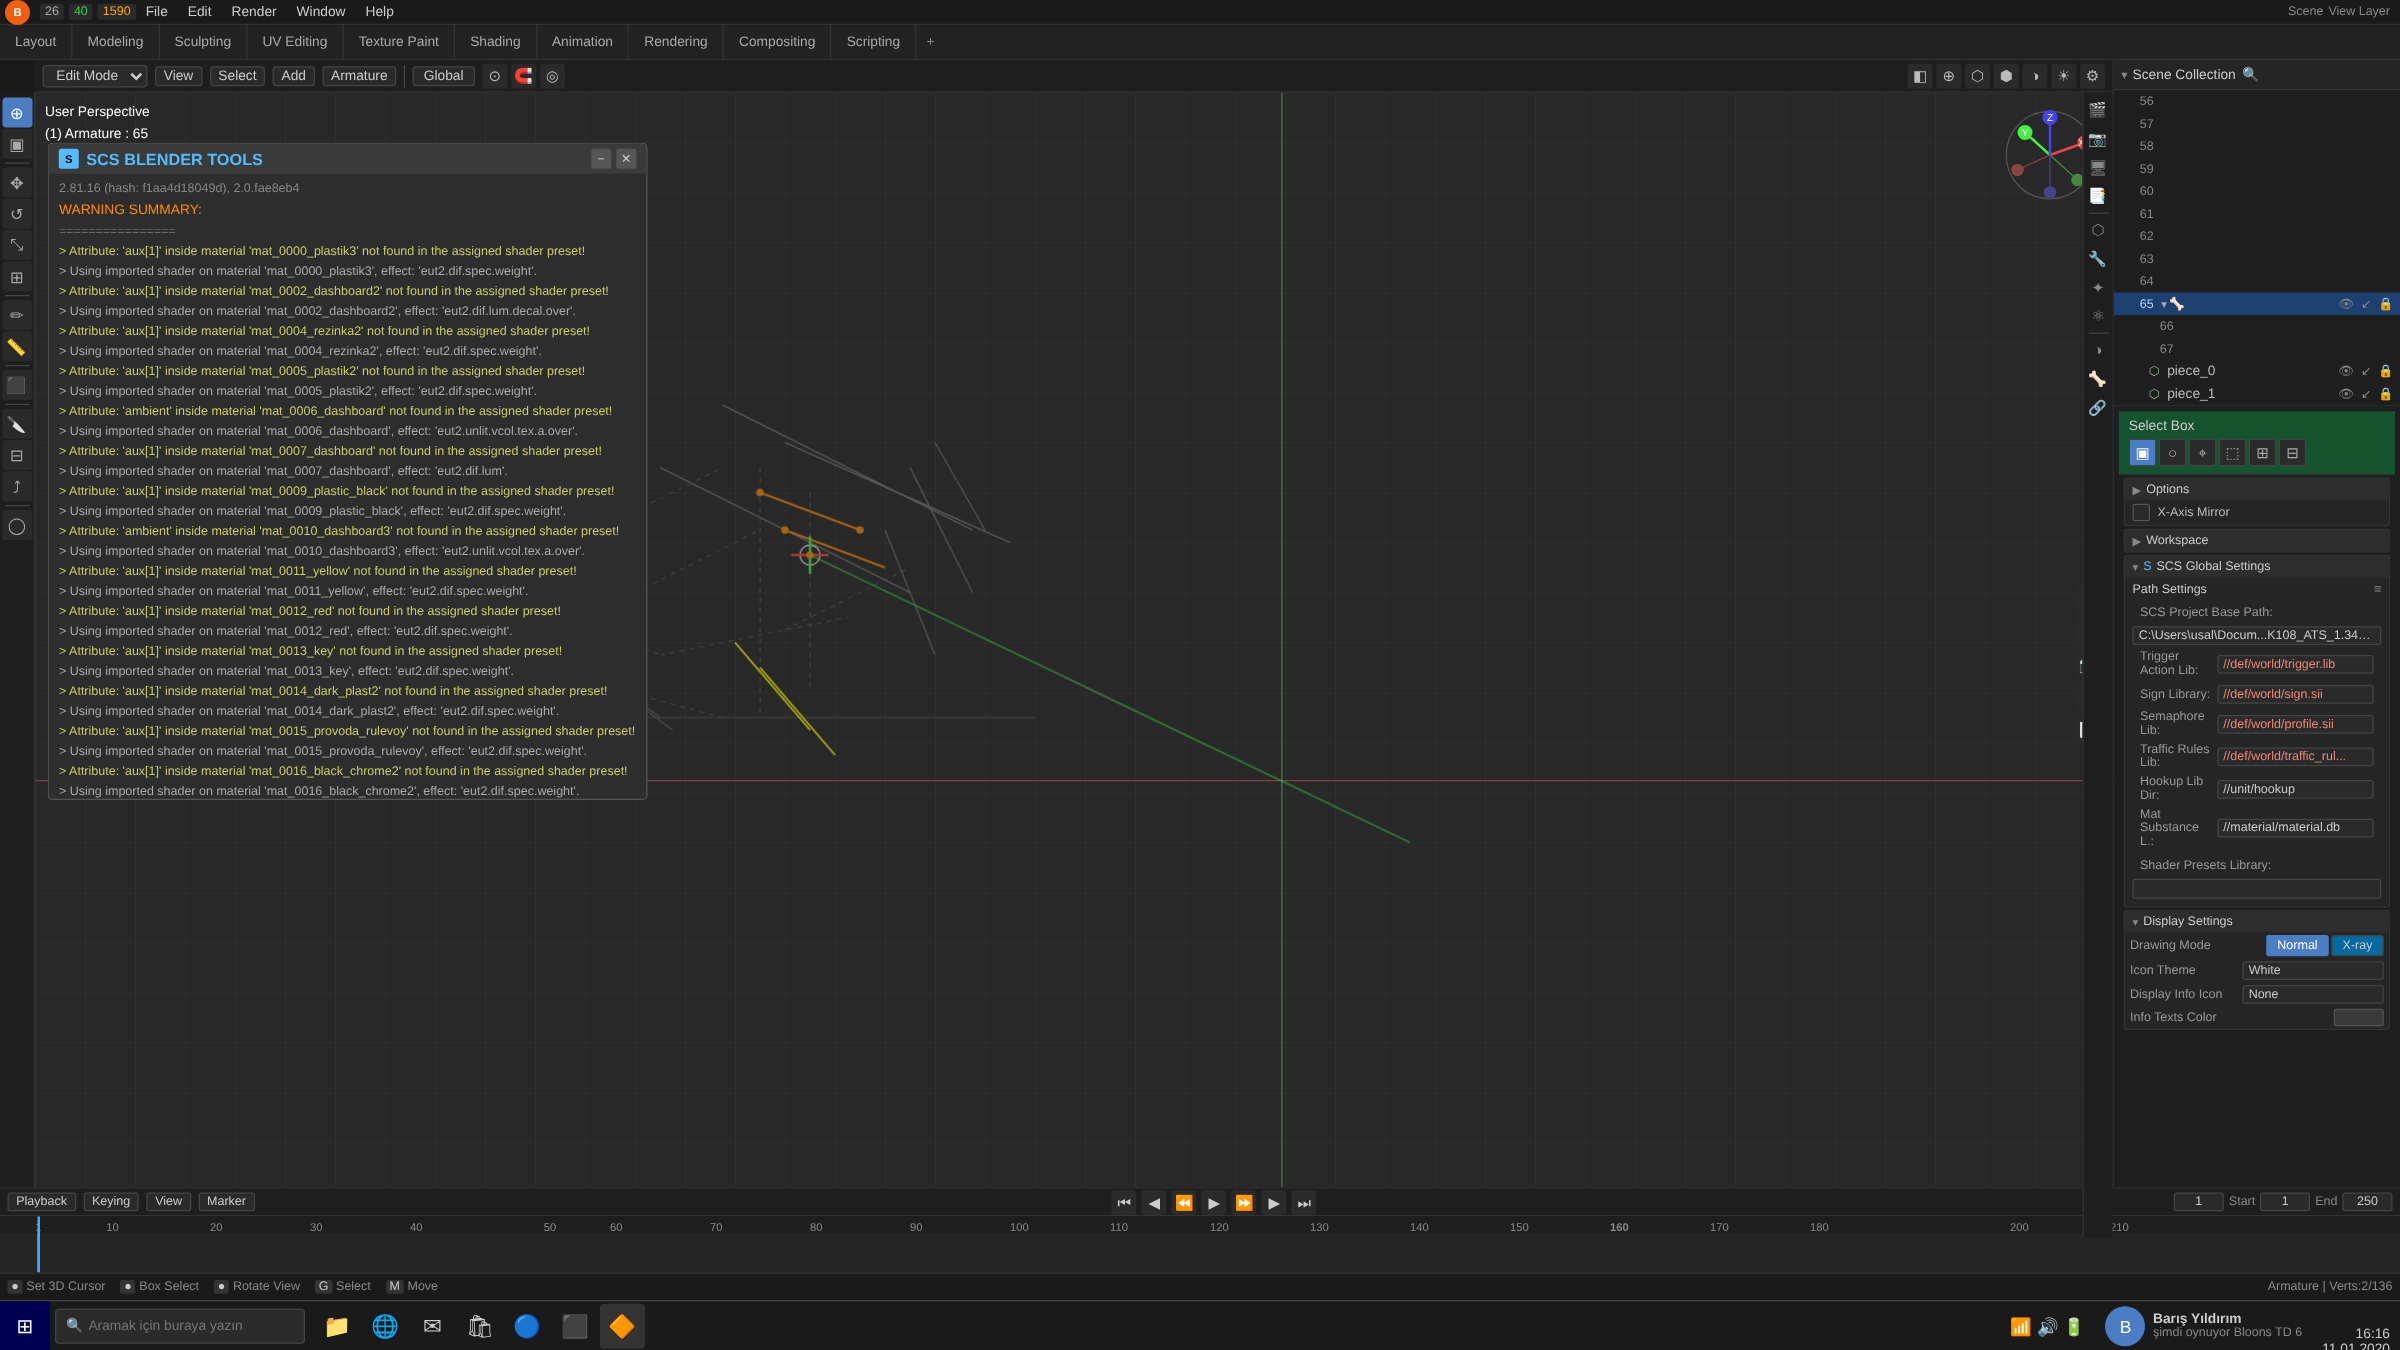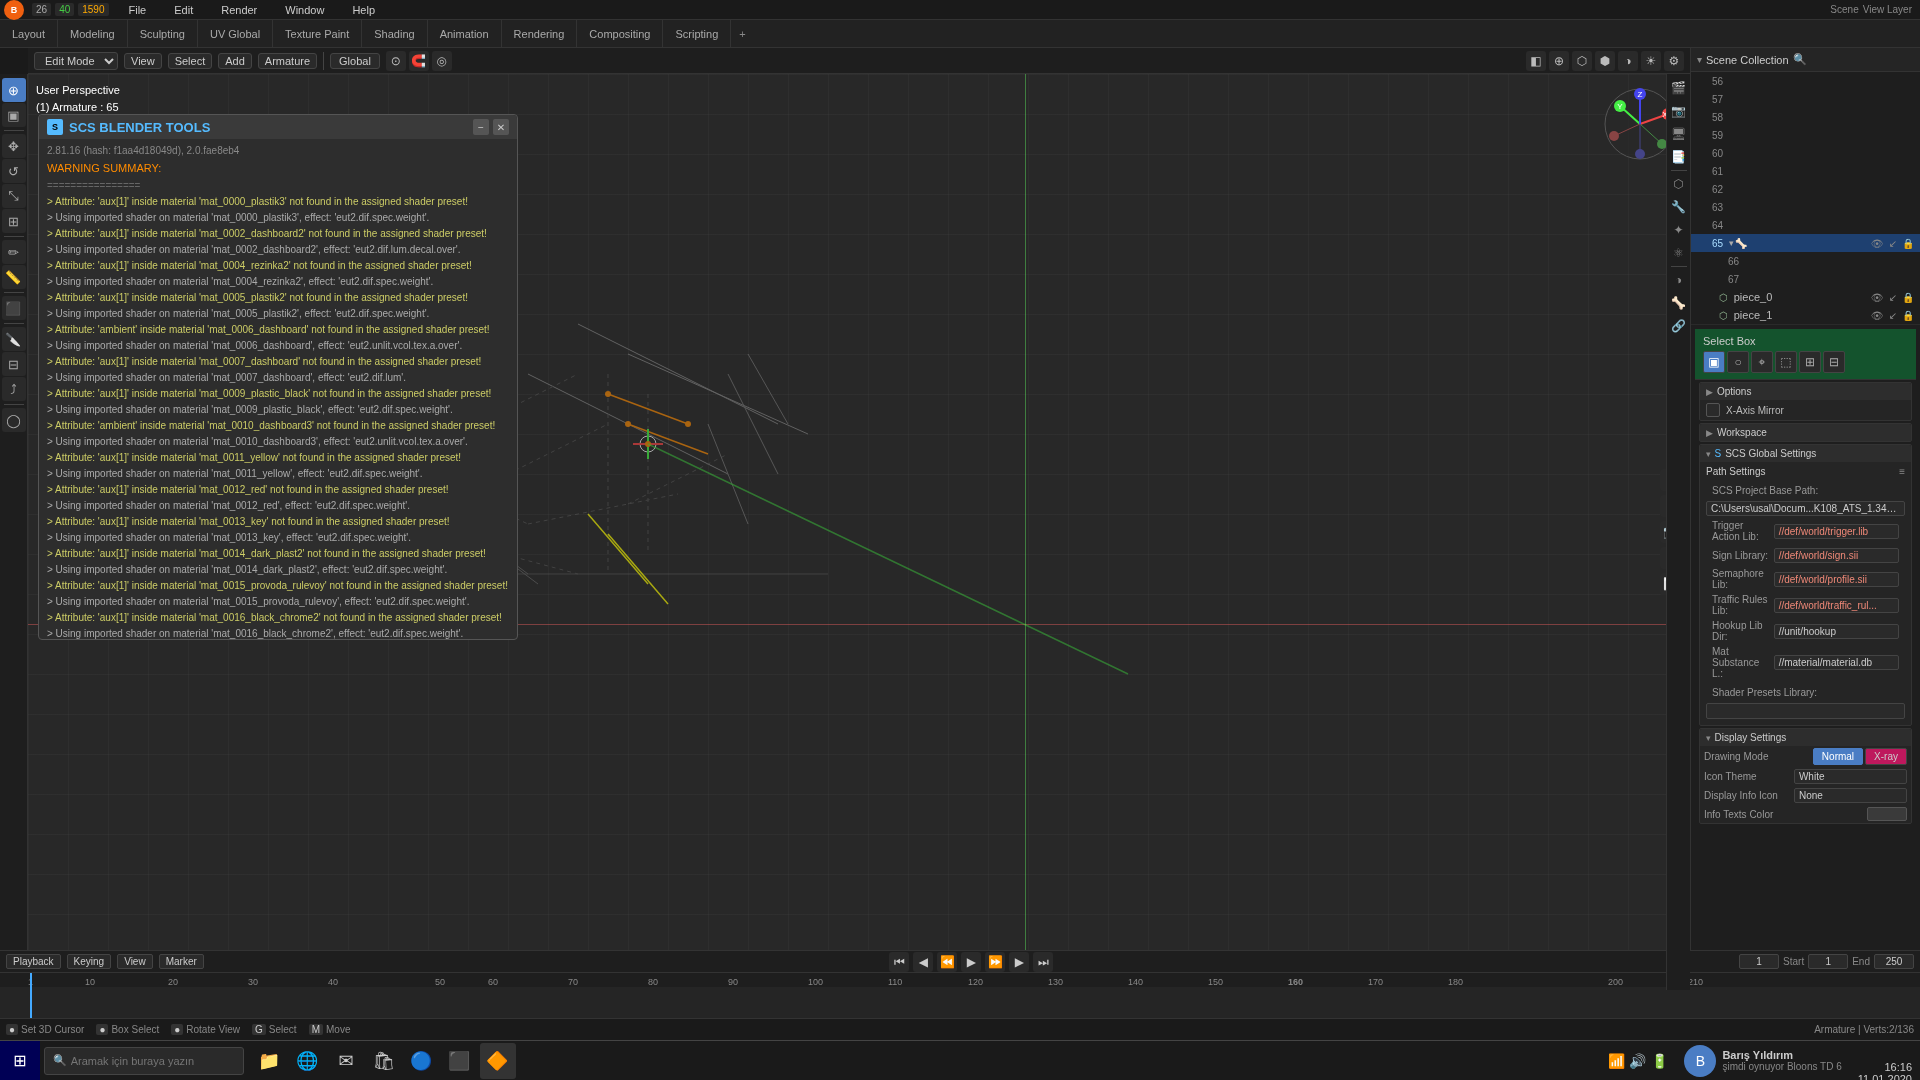--- a/index.html
+++ b/index.html
@@ -33,7 +33,6 @@
       font-size: 11px;
       color: #ccc;
       cursor: pointer;
-      margin-left: 12px;
     }
     .blender-logo {
       width: 20px; height: 20px;

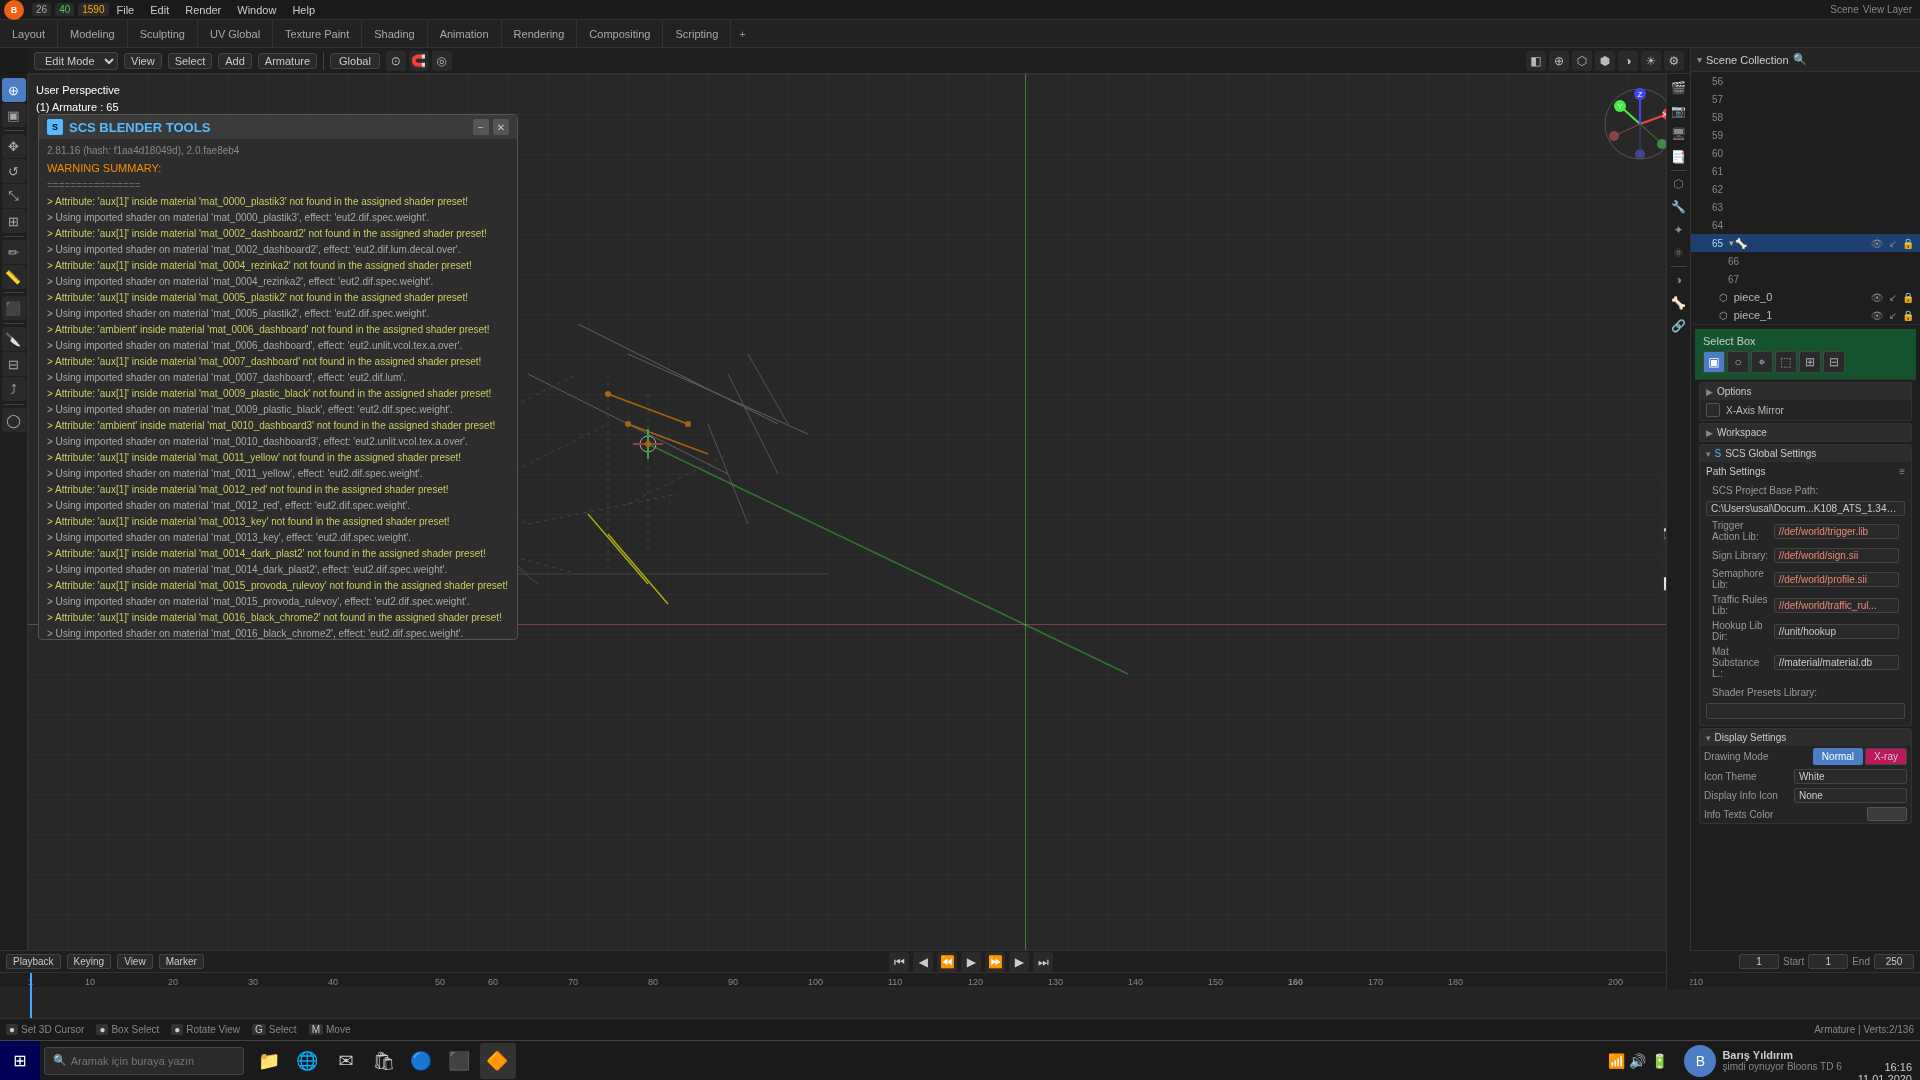--- a/index.html
+++ b/index.html
@@ -611,7 +611,7 @@
   <div class="workspace-tab">Layout</div>
   <div class="workspace-tab">Modeling</div>
   <div class="workspace-tab">Sculpting</div>
-  <div class="workspace-tab">UV Global</div>
+  <div class="workspace-tab">UV Editing</div>
   <div class="workspace-tab">Texture Paint</div>
   <div class="workspace-tab">Shading</div>
   <div class="workspace-tab">Animation</div>

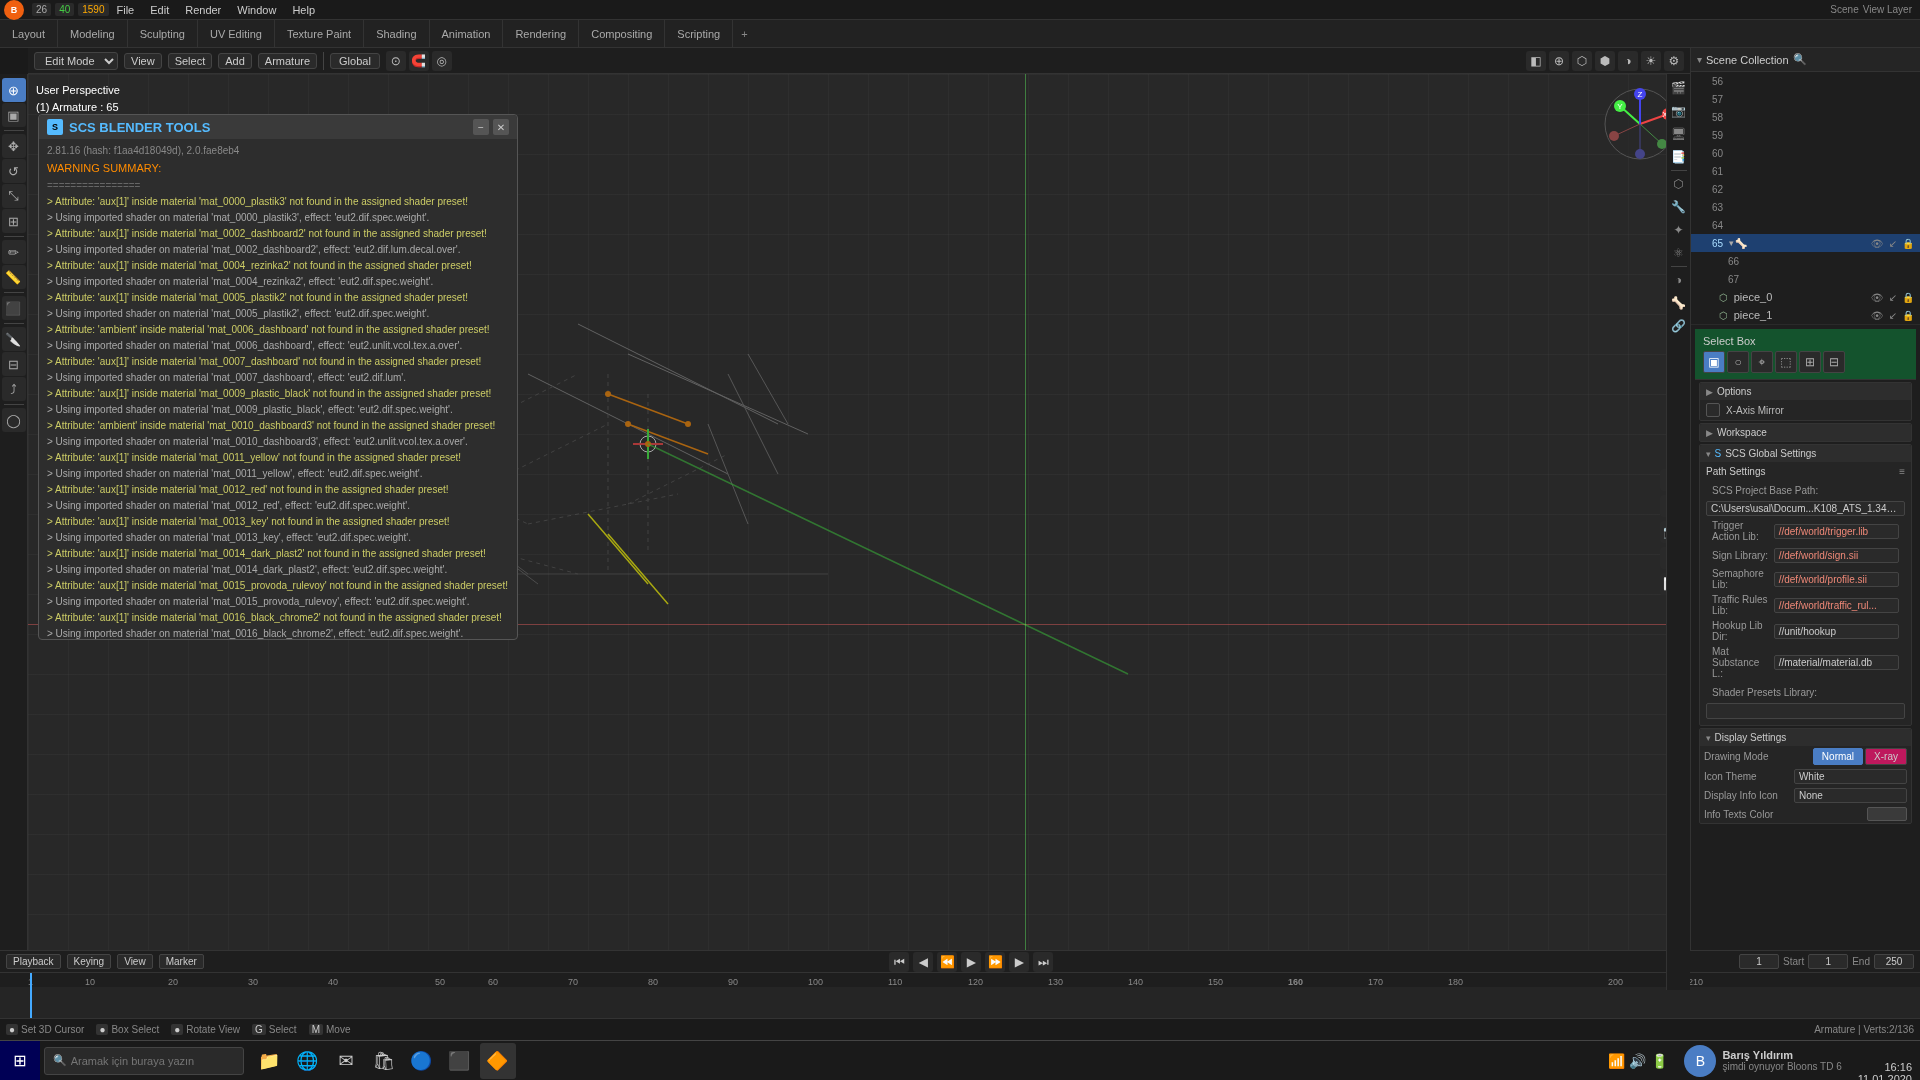--- a/index.html
+++ b/index.html
@@ -344,7 +344,7 @@
     .draw-mode-label { color: #999; flex: 1; }
     .draw-mode-btns { display: flex; gap: 2px; }
     .draw-btn {
-      background: #be185d;
+      background: #0369a1;
       border: 1px solid #444;
       border-radius: 2px;
       padding: 2px 8px;

